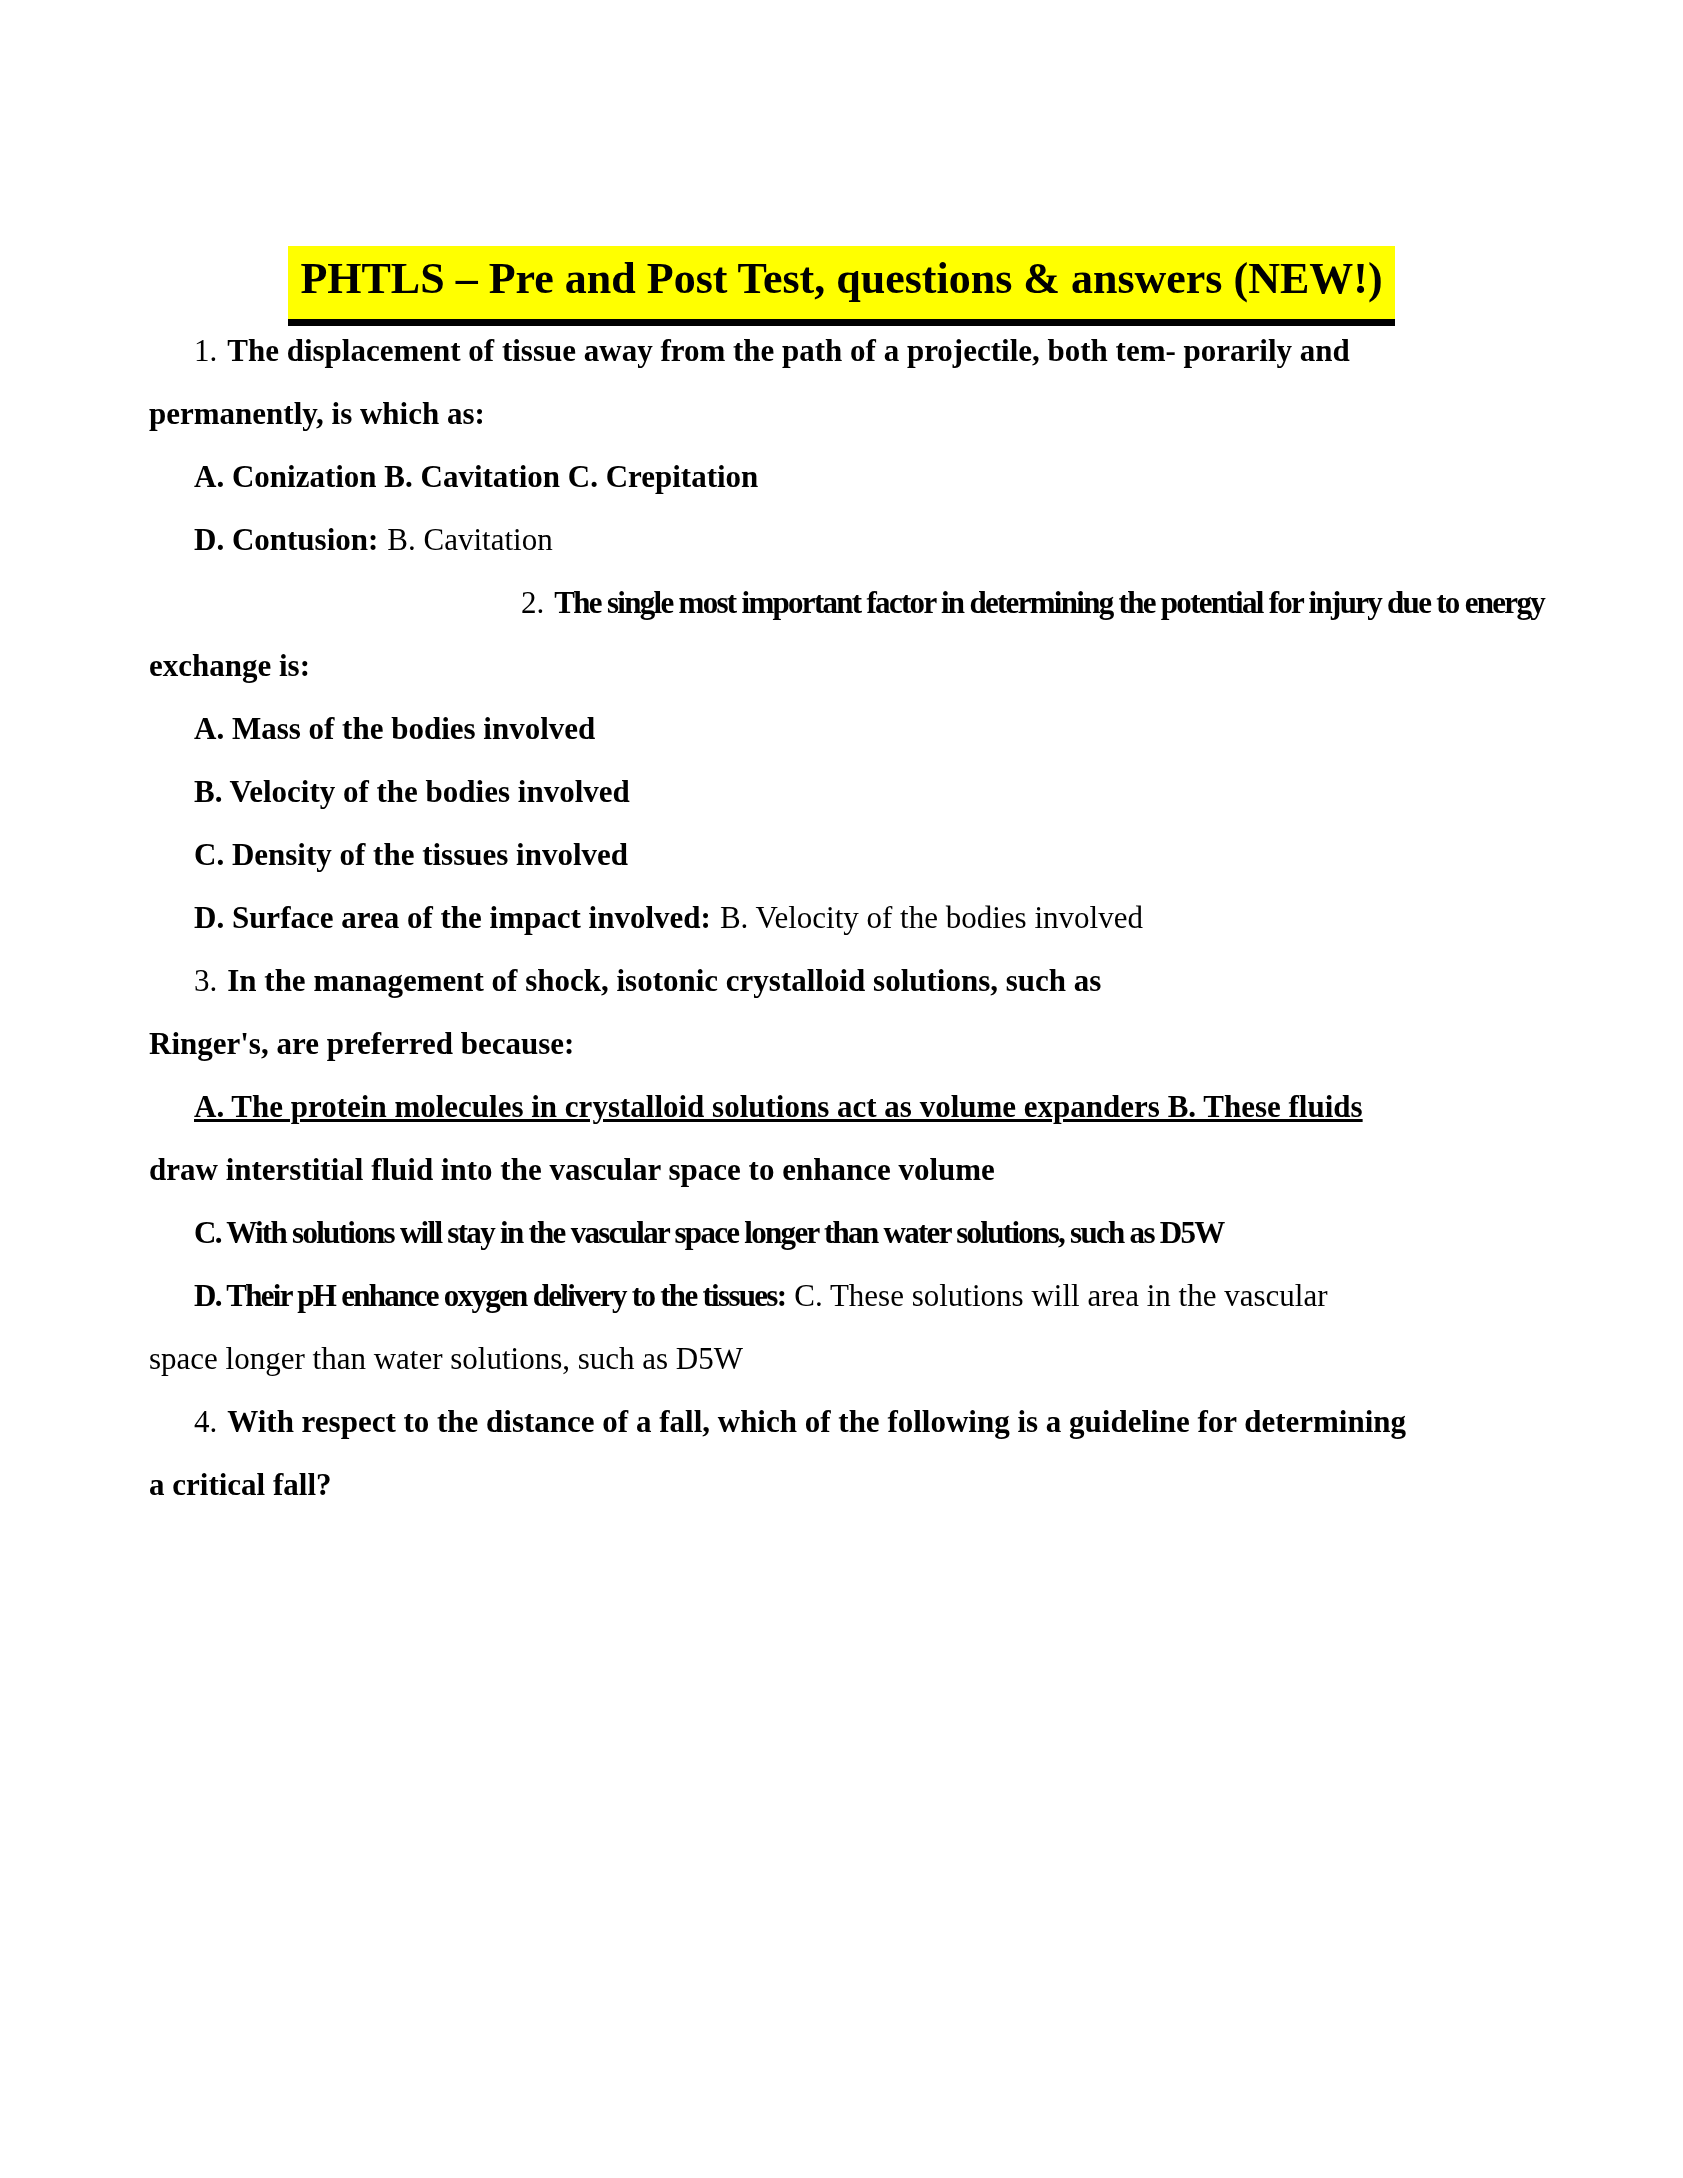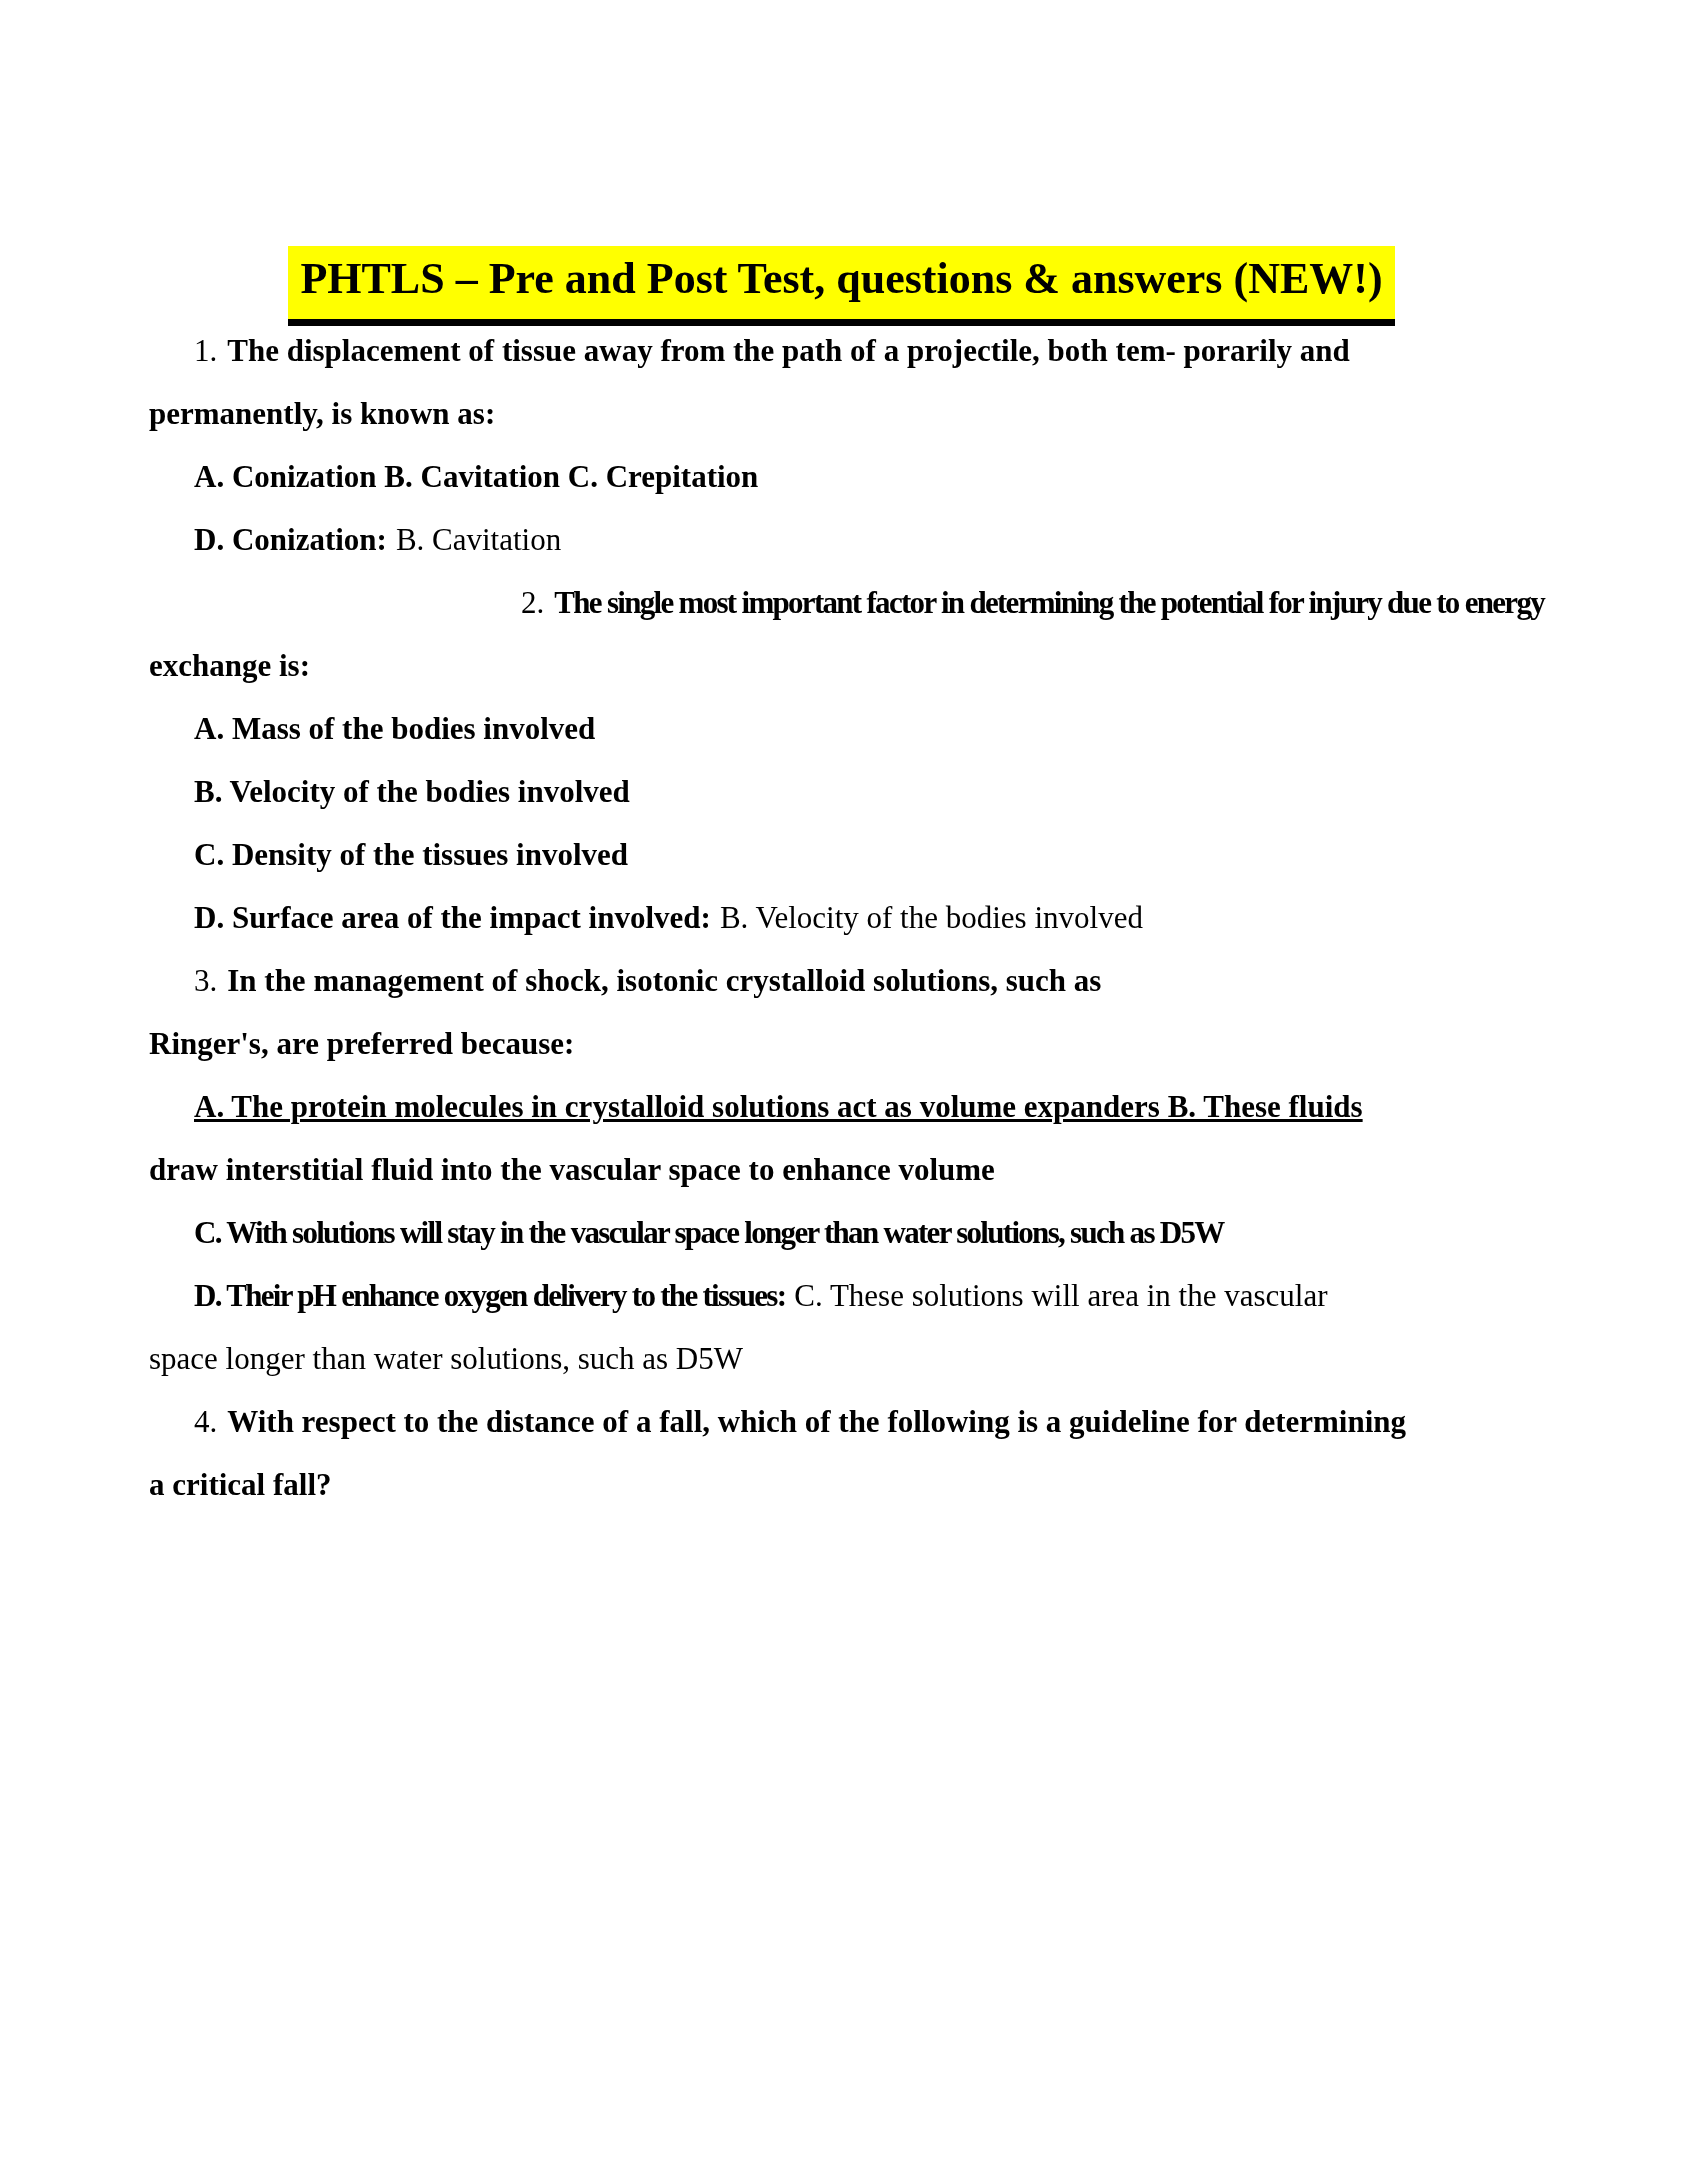--- a/index.html
+++ b/index.html
@@ -64,7 +64,7 @@
   </div>
 
   <p class="line indent mt-q1text"><span class="r num">1.</span><span class="b">The displacement of tissue away from the path of a projectile, both tem- porarily and</span></p>
-  <p class="line"><span class="b">permanently, is known as:</span></p>
+  <p class="line"><span class="b">permanently, is which as:</span></p>
 
   <p class="line indent mt-q1opts"><span class="b">A. Conization B. Cavitation C. Crepitation</span></p>
   <p class="line indent"><span class="b">D. Conization:</span><span class="r val">B. Cavitation</span></p>

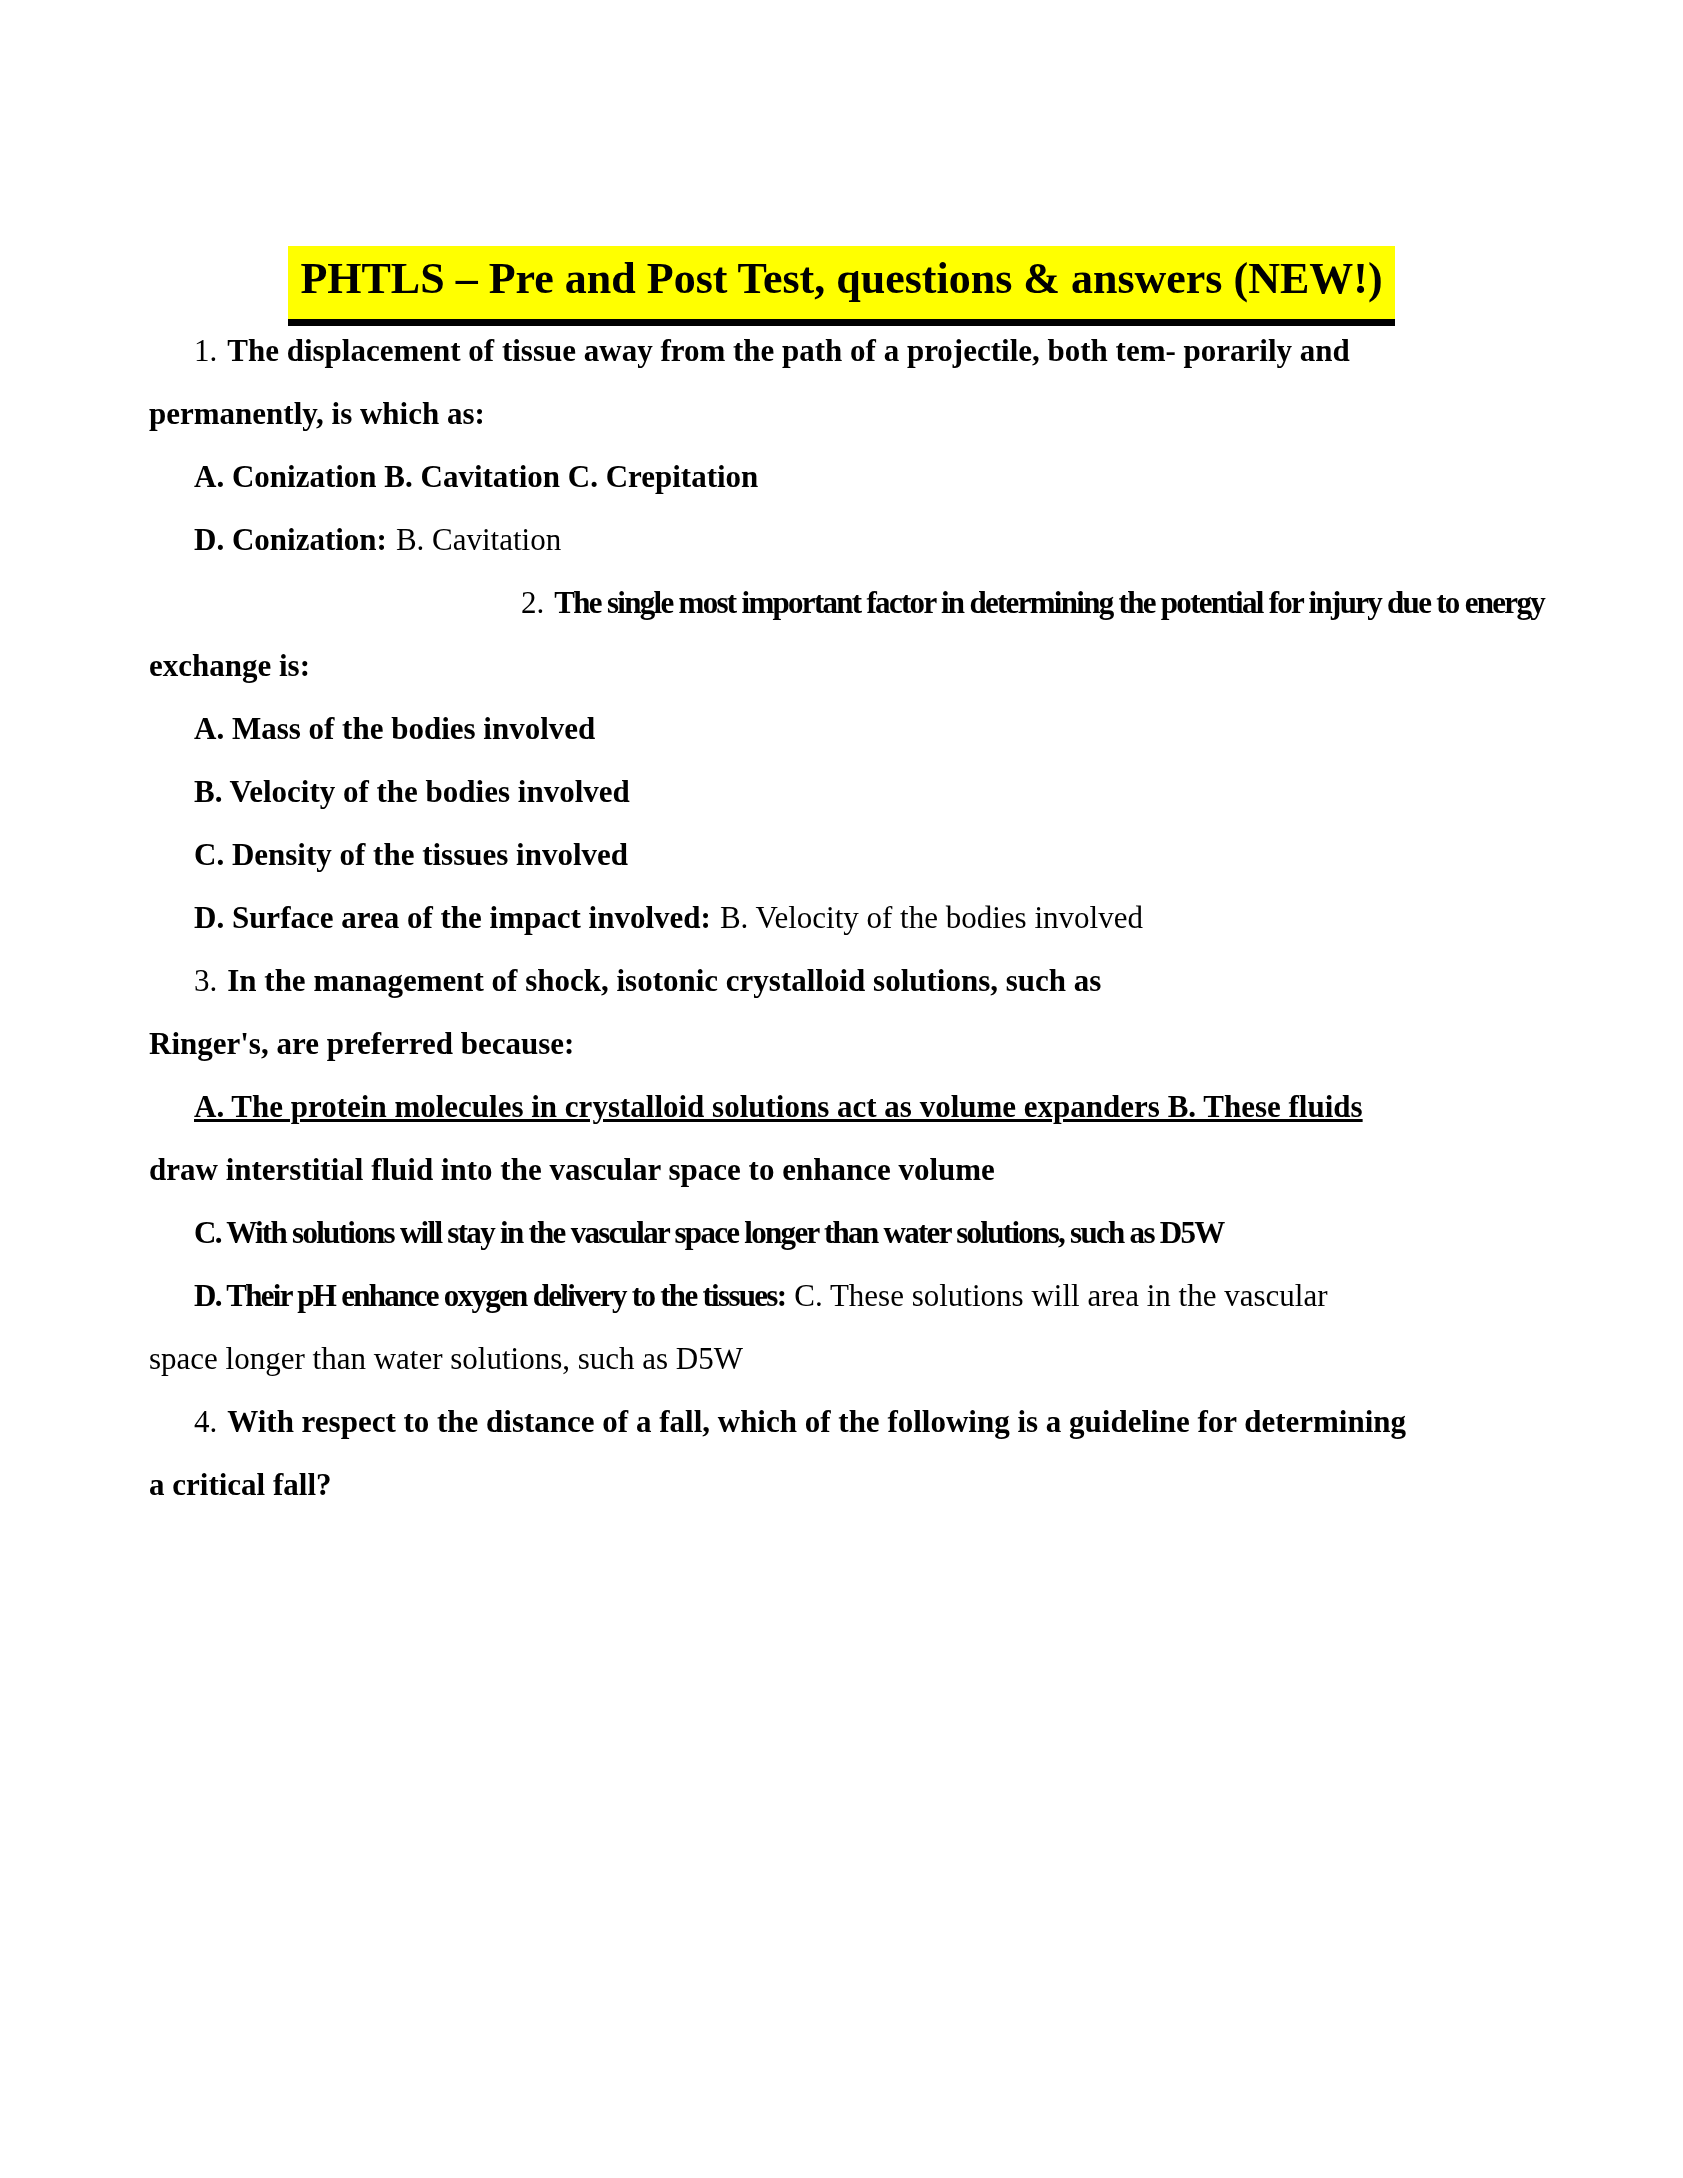--- a/index.html
+++ b/index.html
@@ -67,7 +67,7 @@
   <p class="line"><span class="b">permanently, is which as:</span></p>
 
   <p class="line indent mt-q1opts"><span class="b">A. Conization B. Cavitation C. Crepitation</span></p>
-  <p class="line indent"><span class="b">D. Conization:</span><span class="r val">B. Cavitation</span></p>
+  <p class="line indent"><span class="b">D. Contusion:</span><span class="r val">B. Cavitation</span></p>
 
   <p class="line indent mt-q2text"><span class="r num">2.</span><span class="b tight">The single most important factor in determining the potential for injury due to energy</span></p>
   <p class="line"><span class="b">exchange is:</span></p>

